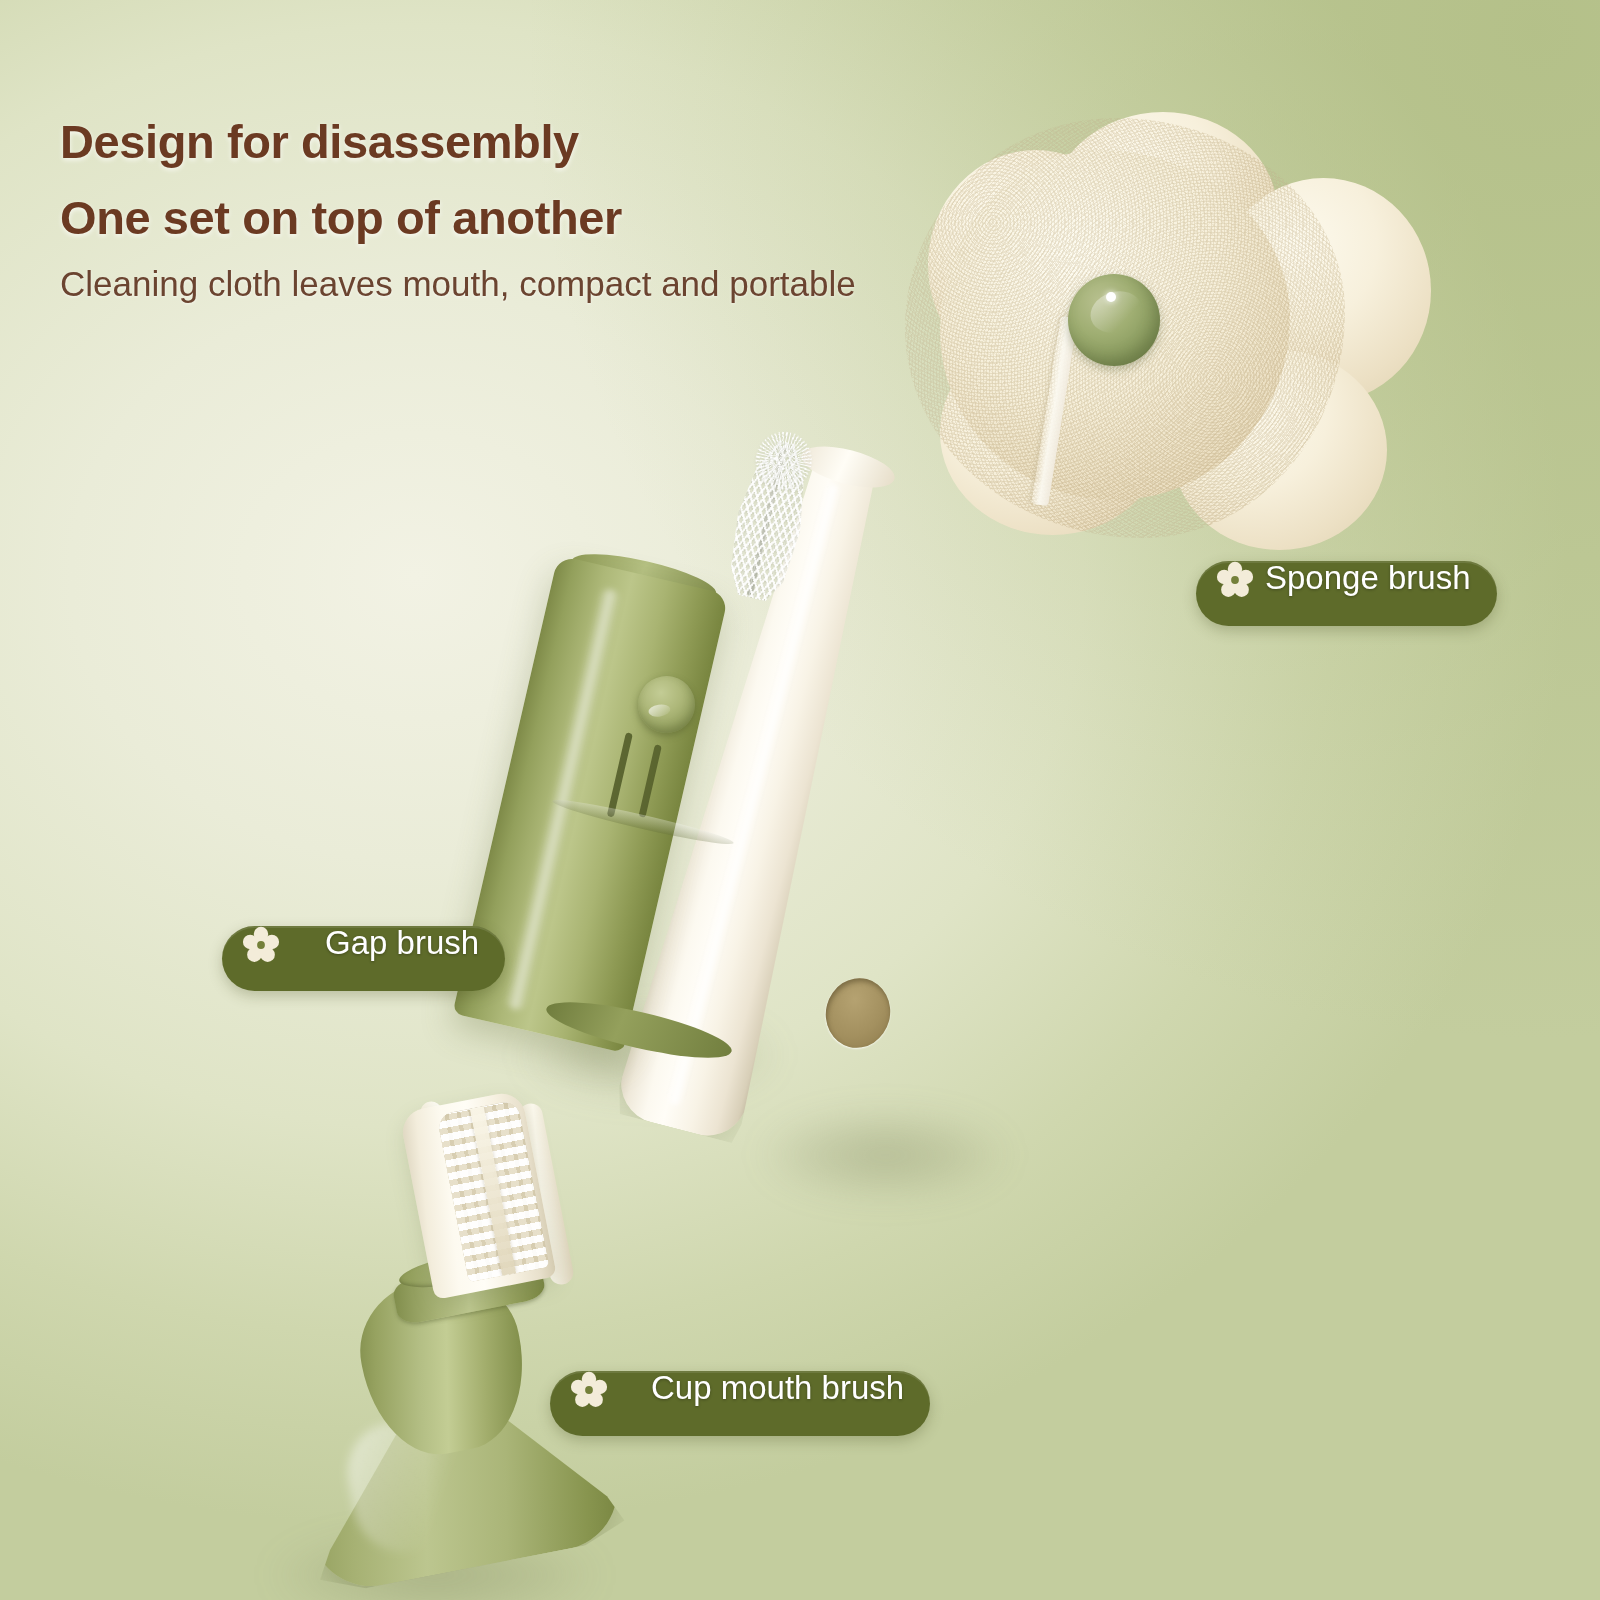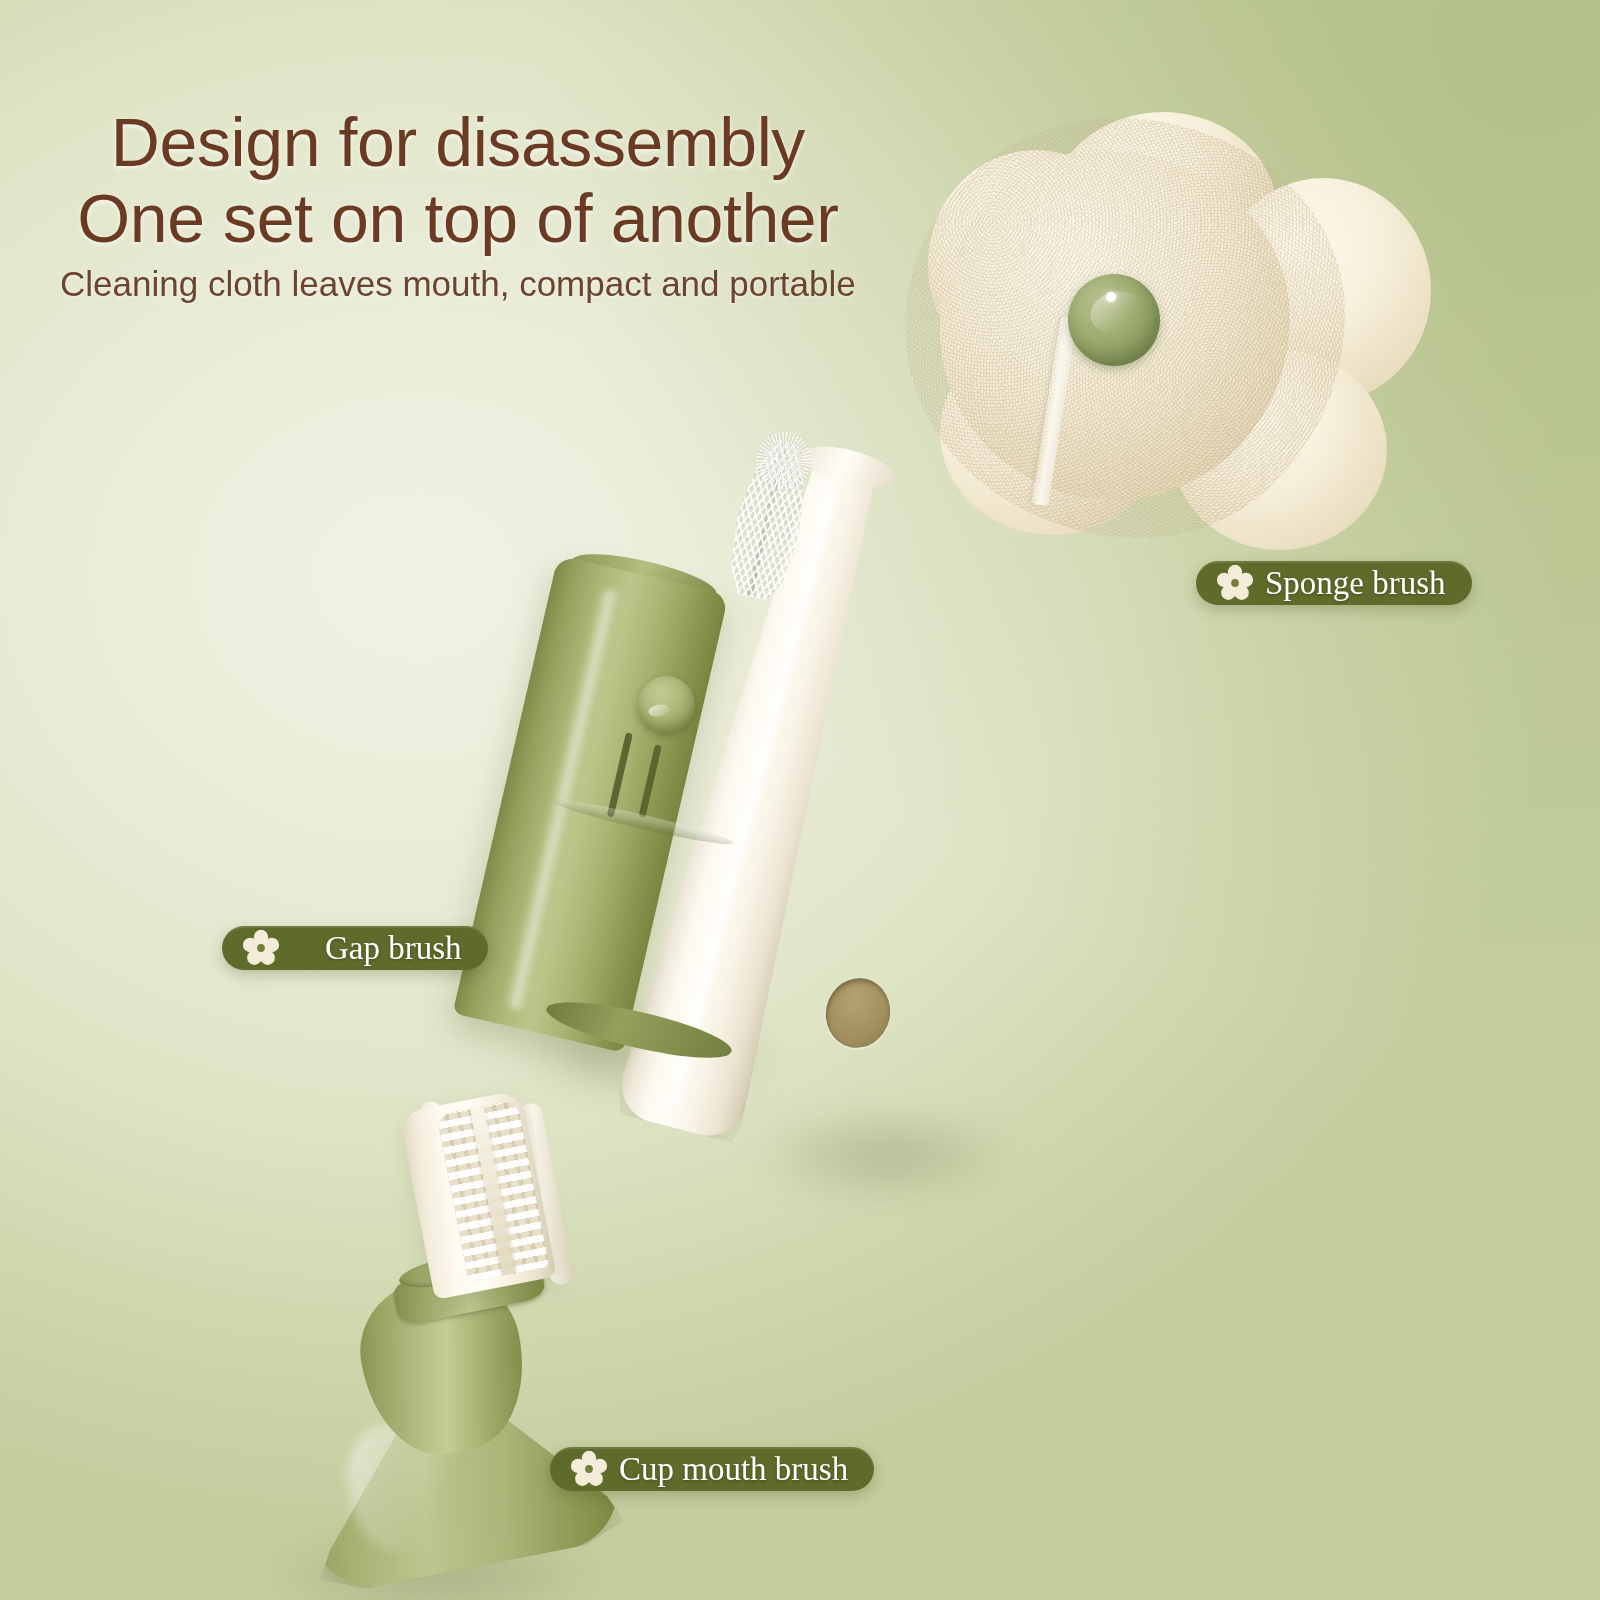--- a/index.html
+++ b/index.html
@@ -23,10 +23,9 @@
   
   .copy{position:absolute;left:60px;top:104px;z-index:40;}
   .headline{
-    color:#6b3a22;font-weight:normal;font-size:68px;line-height:76px;
+    color:#6b3a22;font-weight:bold;font-size:47px;line-height:76px;
     letter-spacing:-.4px;white-space:nowrap;
     text-shadow:0 2px 5px rgba(255,255,255,.75);
-    text-align:center;
   }
   .subline{
     margin-top:28px;color:#6b4430;font-size:35px;line-height:56px;

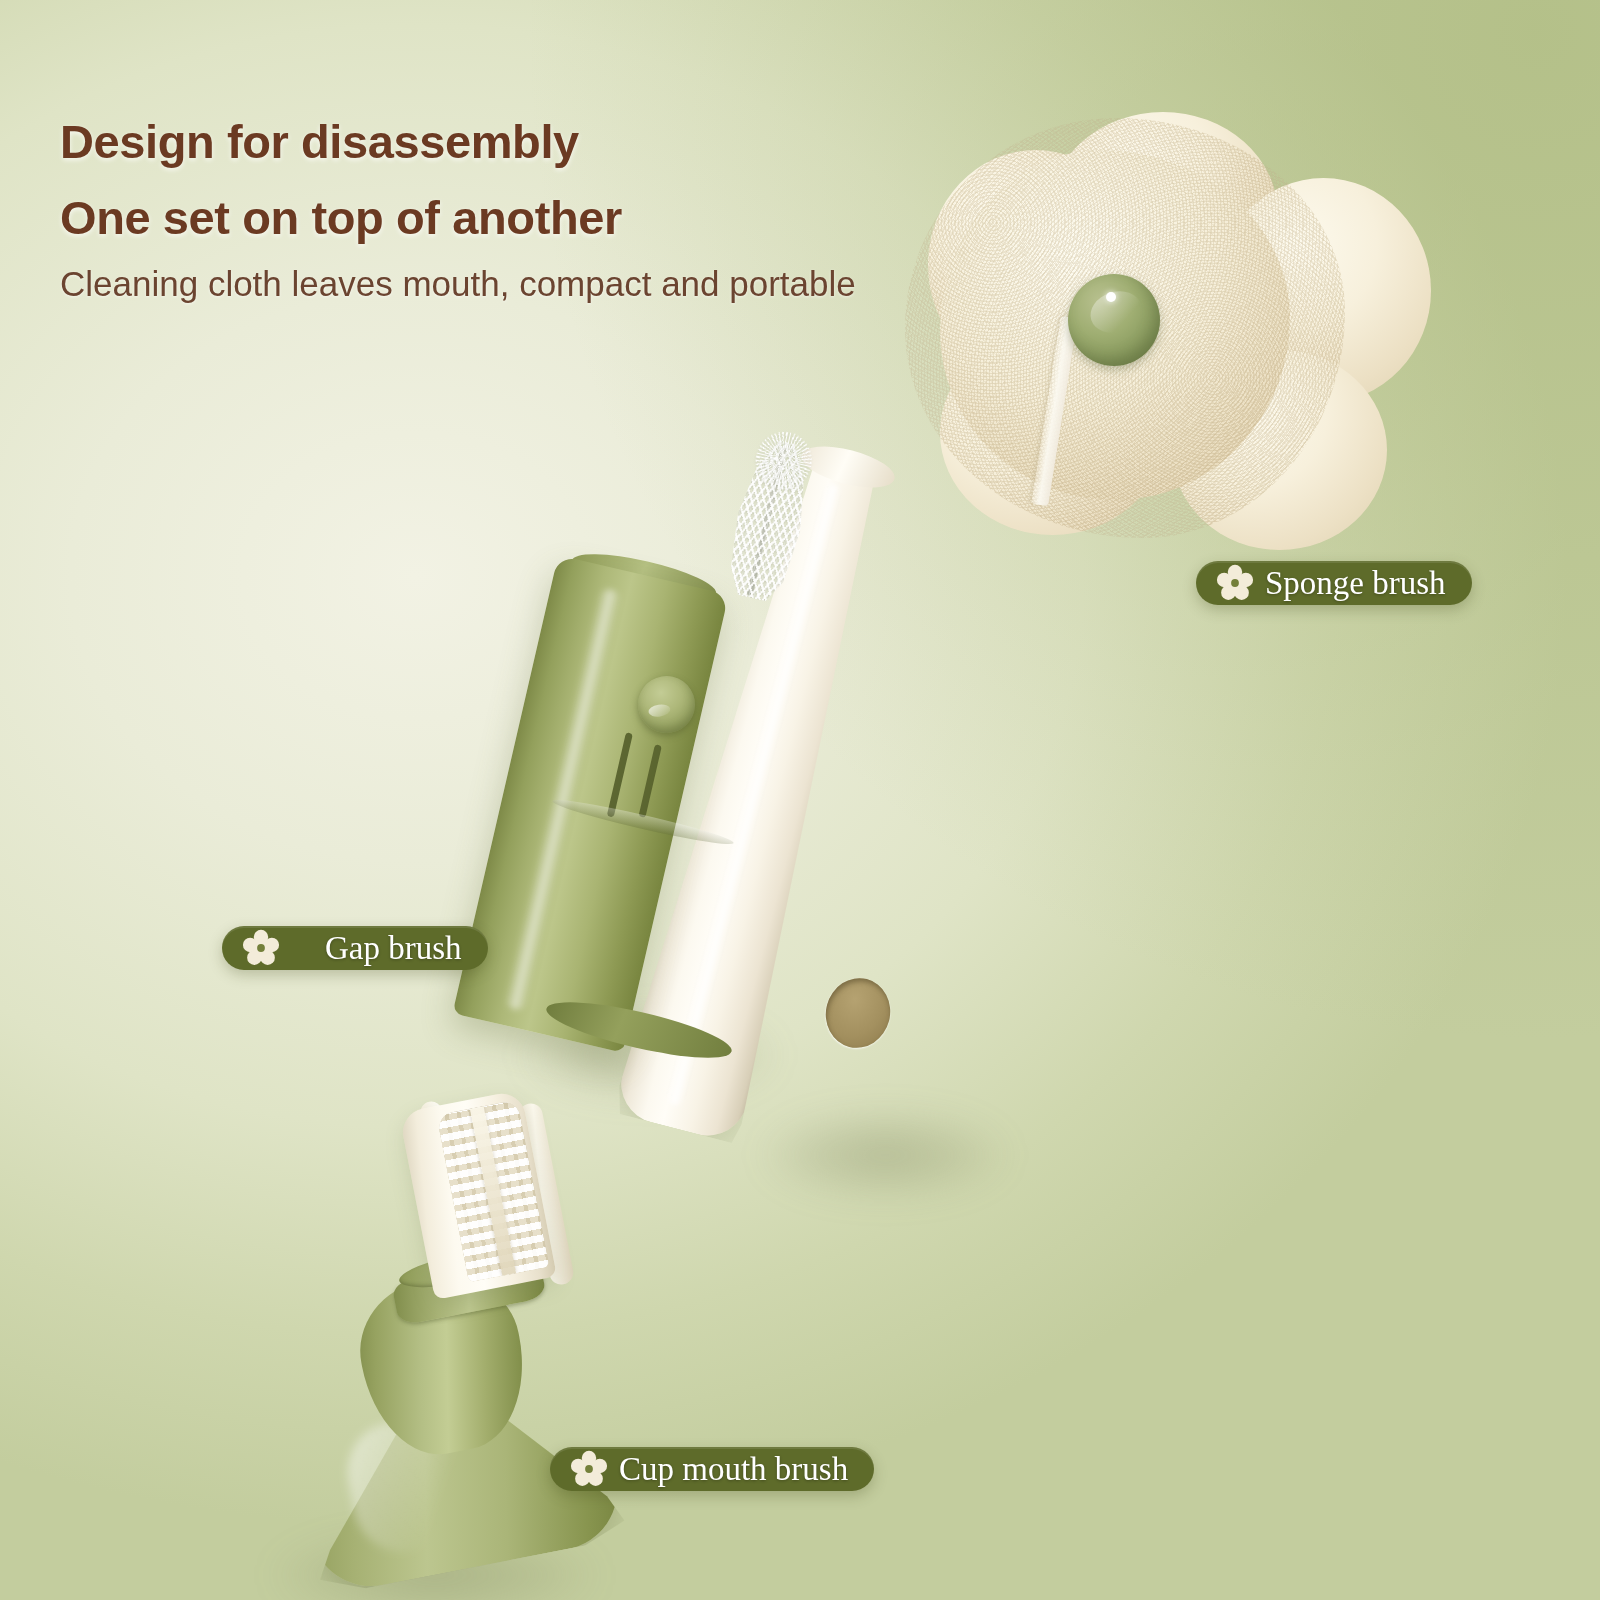--- a/index.html
+++ b/index.html
@@ -34,11 +34,10 @@
 
   
   .badge{
-    position:absolute;z-index:60;display:flex;align-items:center;
+    position:absolute;z-index:60;display:flex;align-items:flex-start;
     background:#5e6b2a;border-radius:40px;
-    padding:0 26px 0 20px;height:44px;
+    padding:0 26px 0 20px;height:65px;
     box-shadow:0 5px 14px rgba(60,70,25,.26), inset 0 2px 0 rgba(255,255,255,.10);
-    font-family:Liberation Serif, serif;
   }
   .badge .flower{flex:0 0 auto;margin-right:11px;display:block;}
   .badge .btxt{

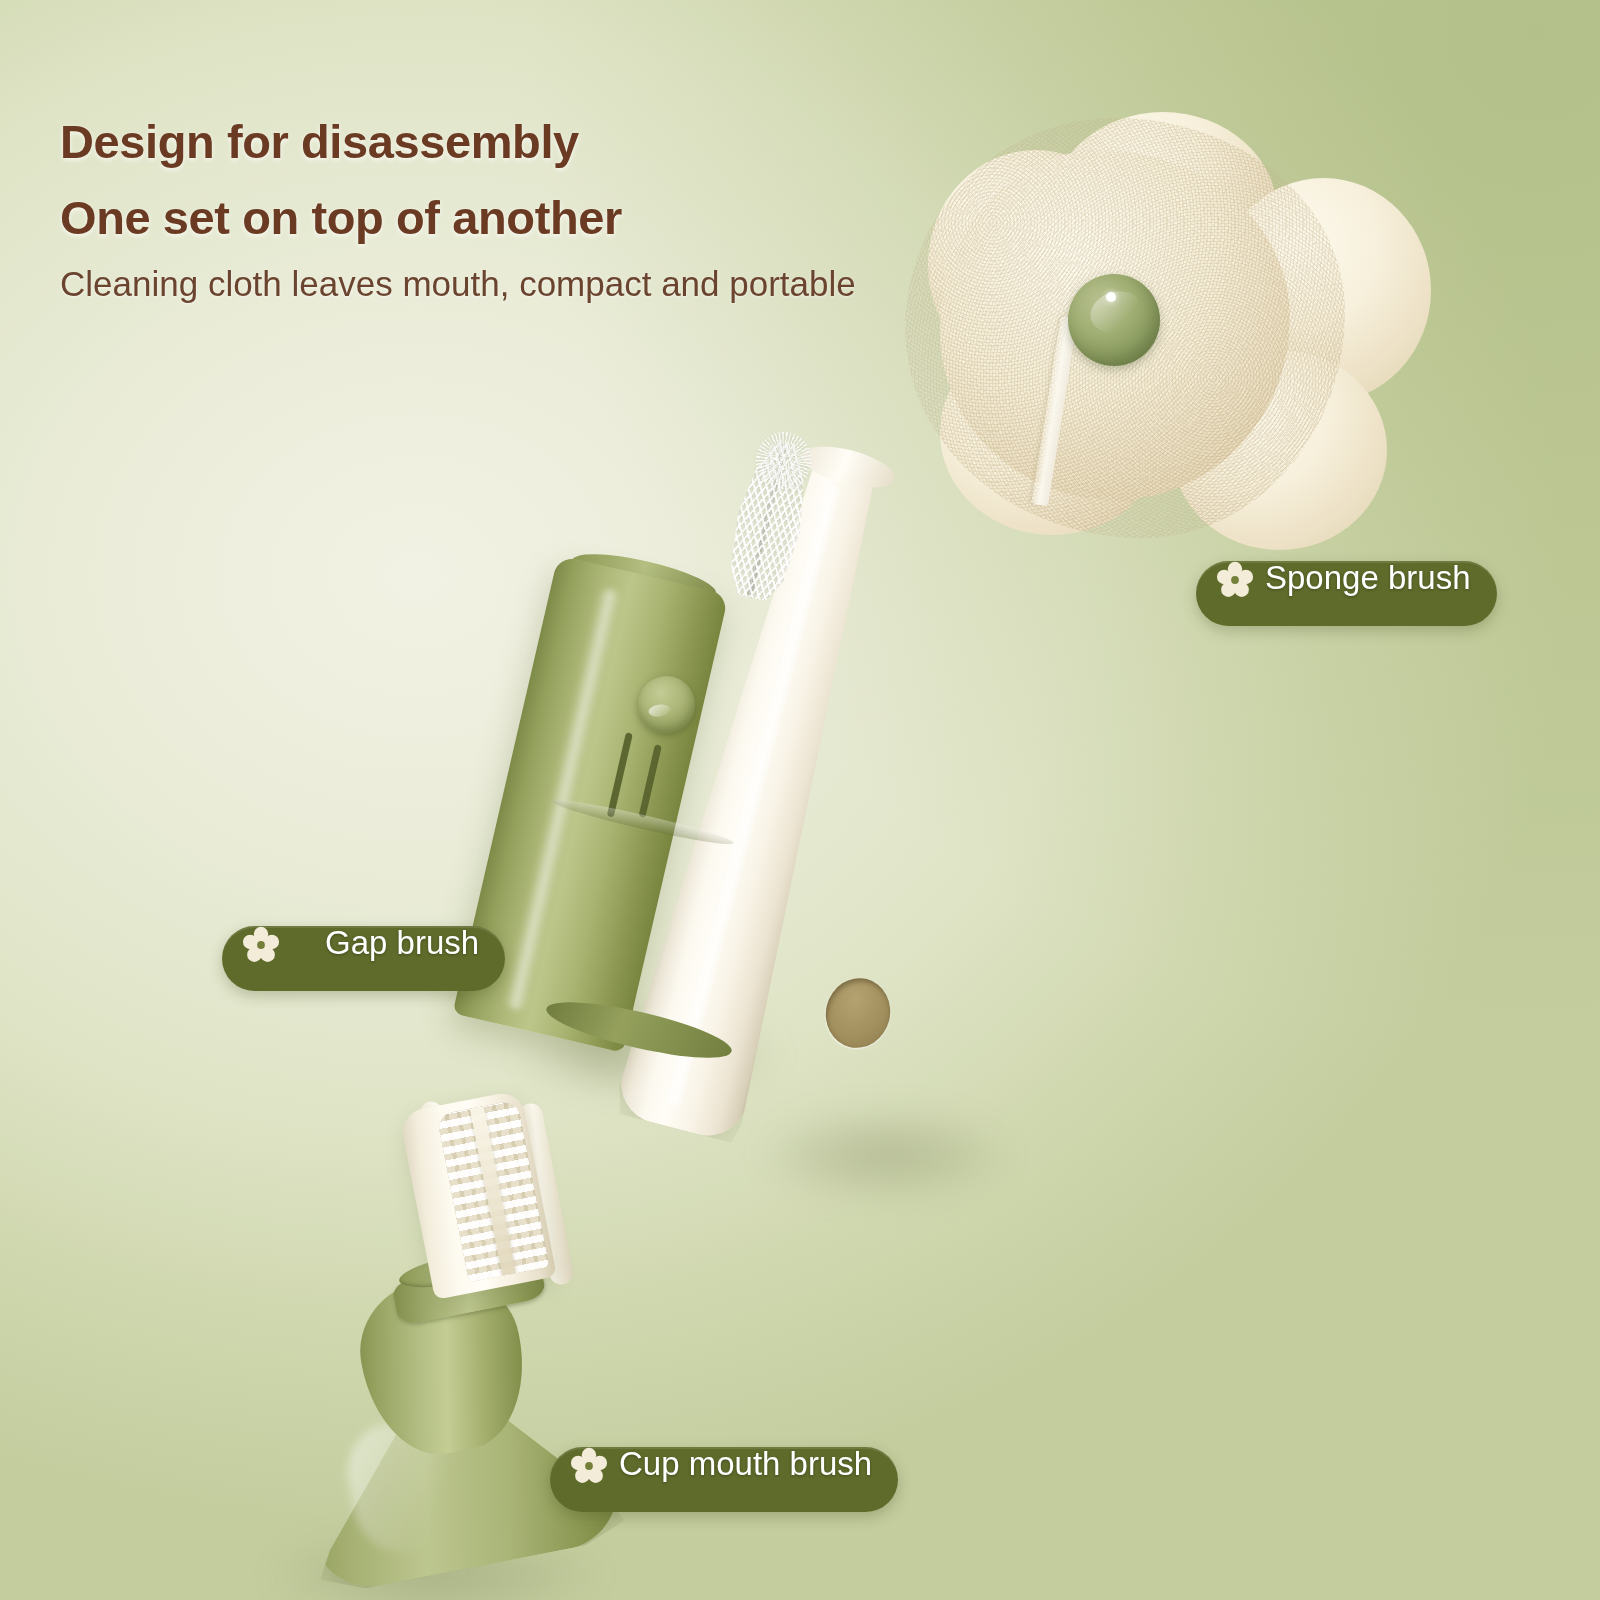--- a/index.html
+++ b/index.html
@@ -46,7 +46,7 @@
   }
   #badge-sponge{left:1196px;top:561px;}
   #badge-gap{left:222px;top:926px;}
-  #badge-cup{left:550px;top:1447px;}
+  #badge-cup{left:550px;top:1371px;gap:32px;}
 
   
   .obj{position:absolute;}

